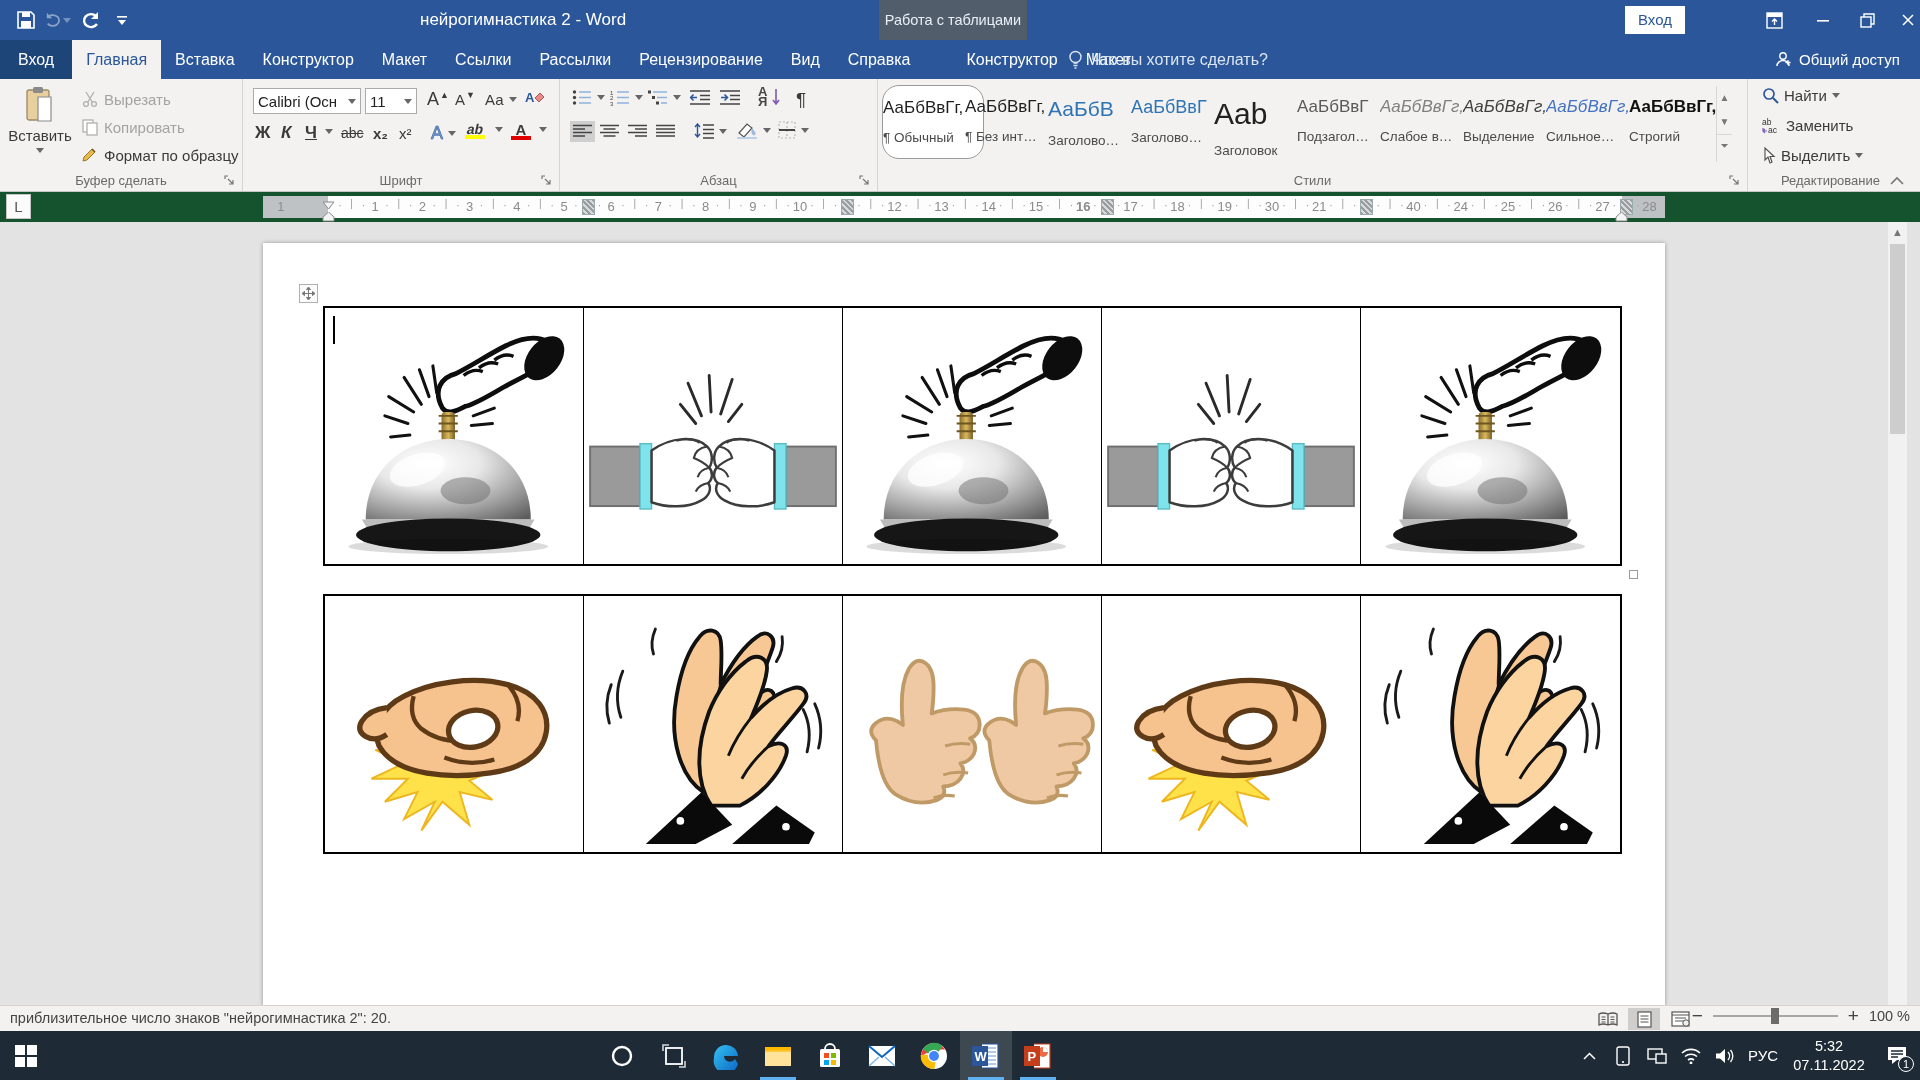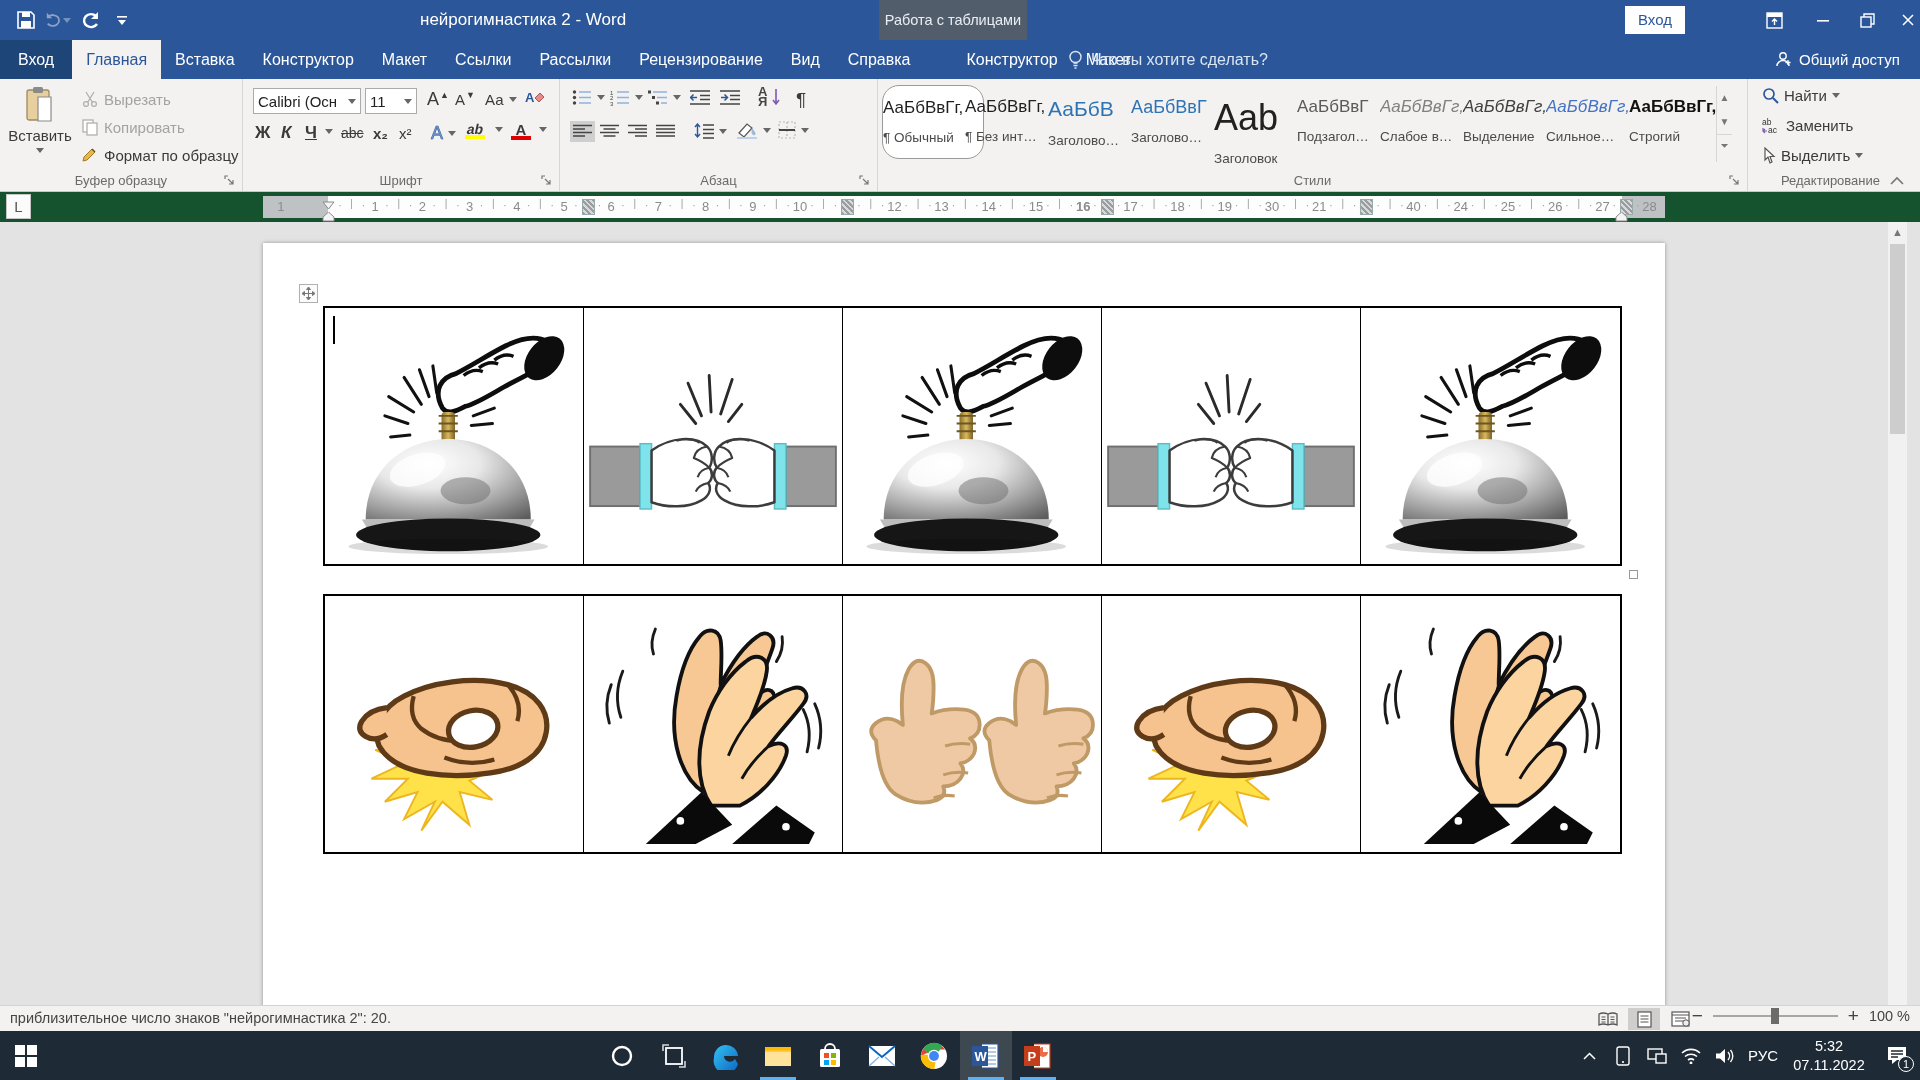--- a/index.html
+++ b/index.html
@@ -418,7 +418,7 @@
             <span class="lbl">Заголово…</span>
           </div>
           <div class="sty-item" style="left: 332px;">
-            <span class="prev" style="color:#212121; font-size:36px; font-weight:300;">Аab</span>
+            <span class="prev" style="color:#212121; font-size:30px; font-weight:300;">Аab</span>
             <span class="lbl">Заголовок</span>
           </div>
           <div class="sty-item" style="left: 415px;">

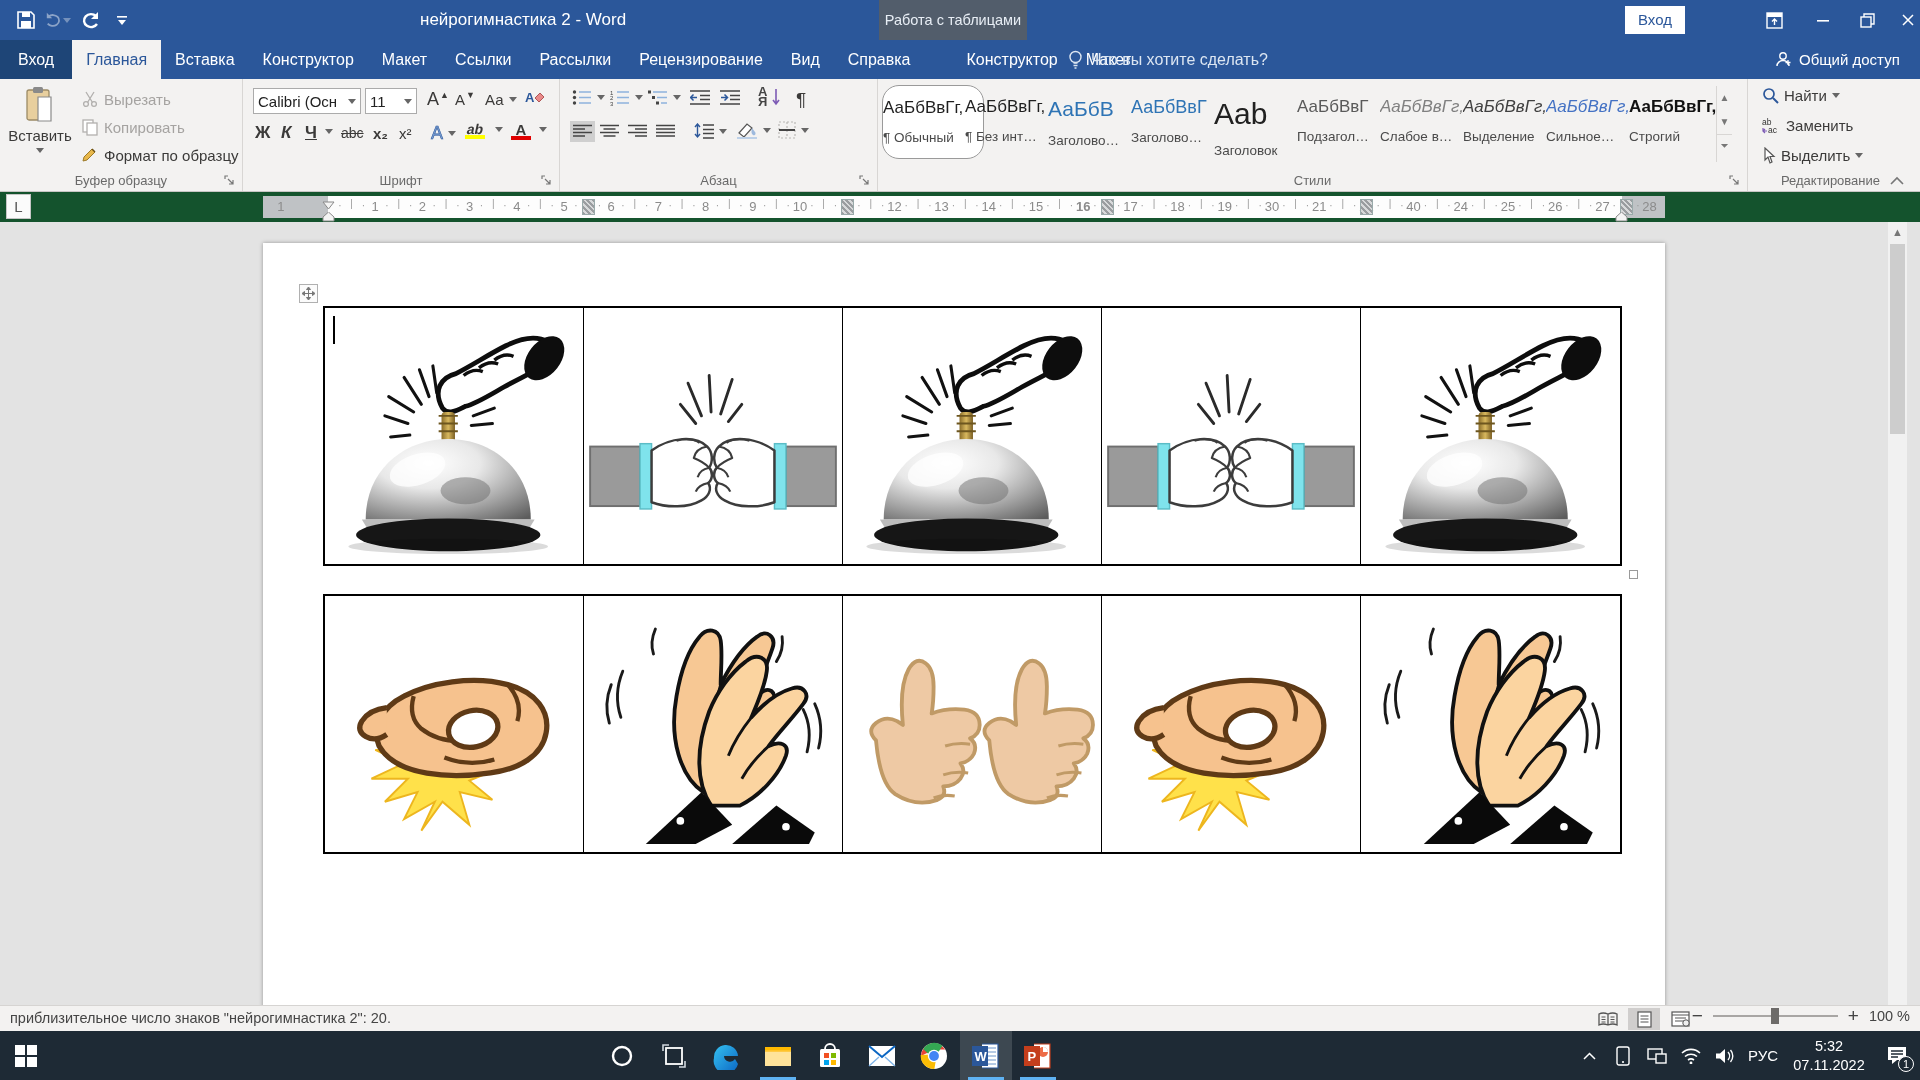--- a/index.html
+++ b/index.html
@@ -220,7 +220,7 @@
           </svg>
         <span>Формат по образцу</span>
       </div>
-      <div class="glabel">Буфер образцу</div>
+      <div class="glabel">Буфер сделать</div>
       <div class="glaunch"><svg width="12" height="12" viewBox="0 0 12 12">
             <path d="M1,4 l0,-3 3,0 M4,4 l5,5 M9,5 l0,4 -4,0" fill="none" stroke="#777" stroke-width="1.2"></path>
           </svg></div>

